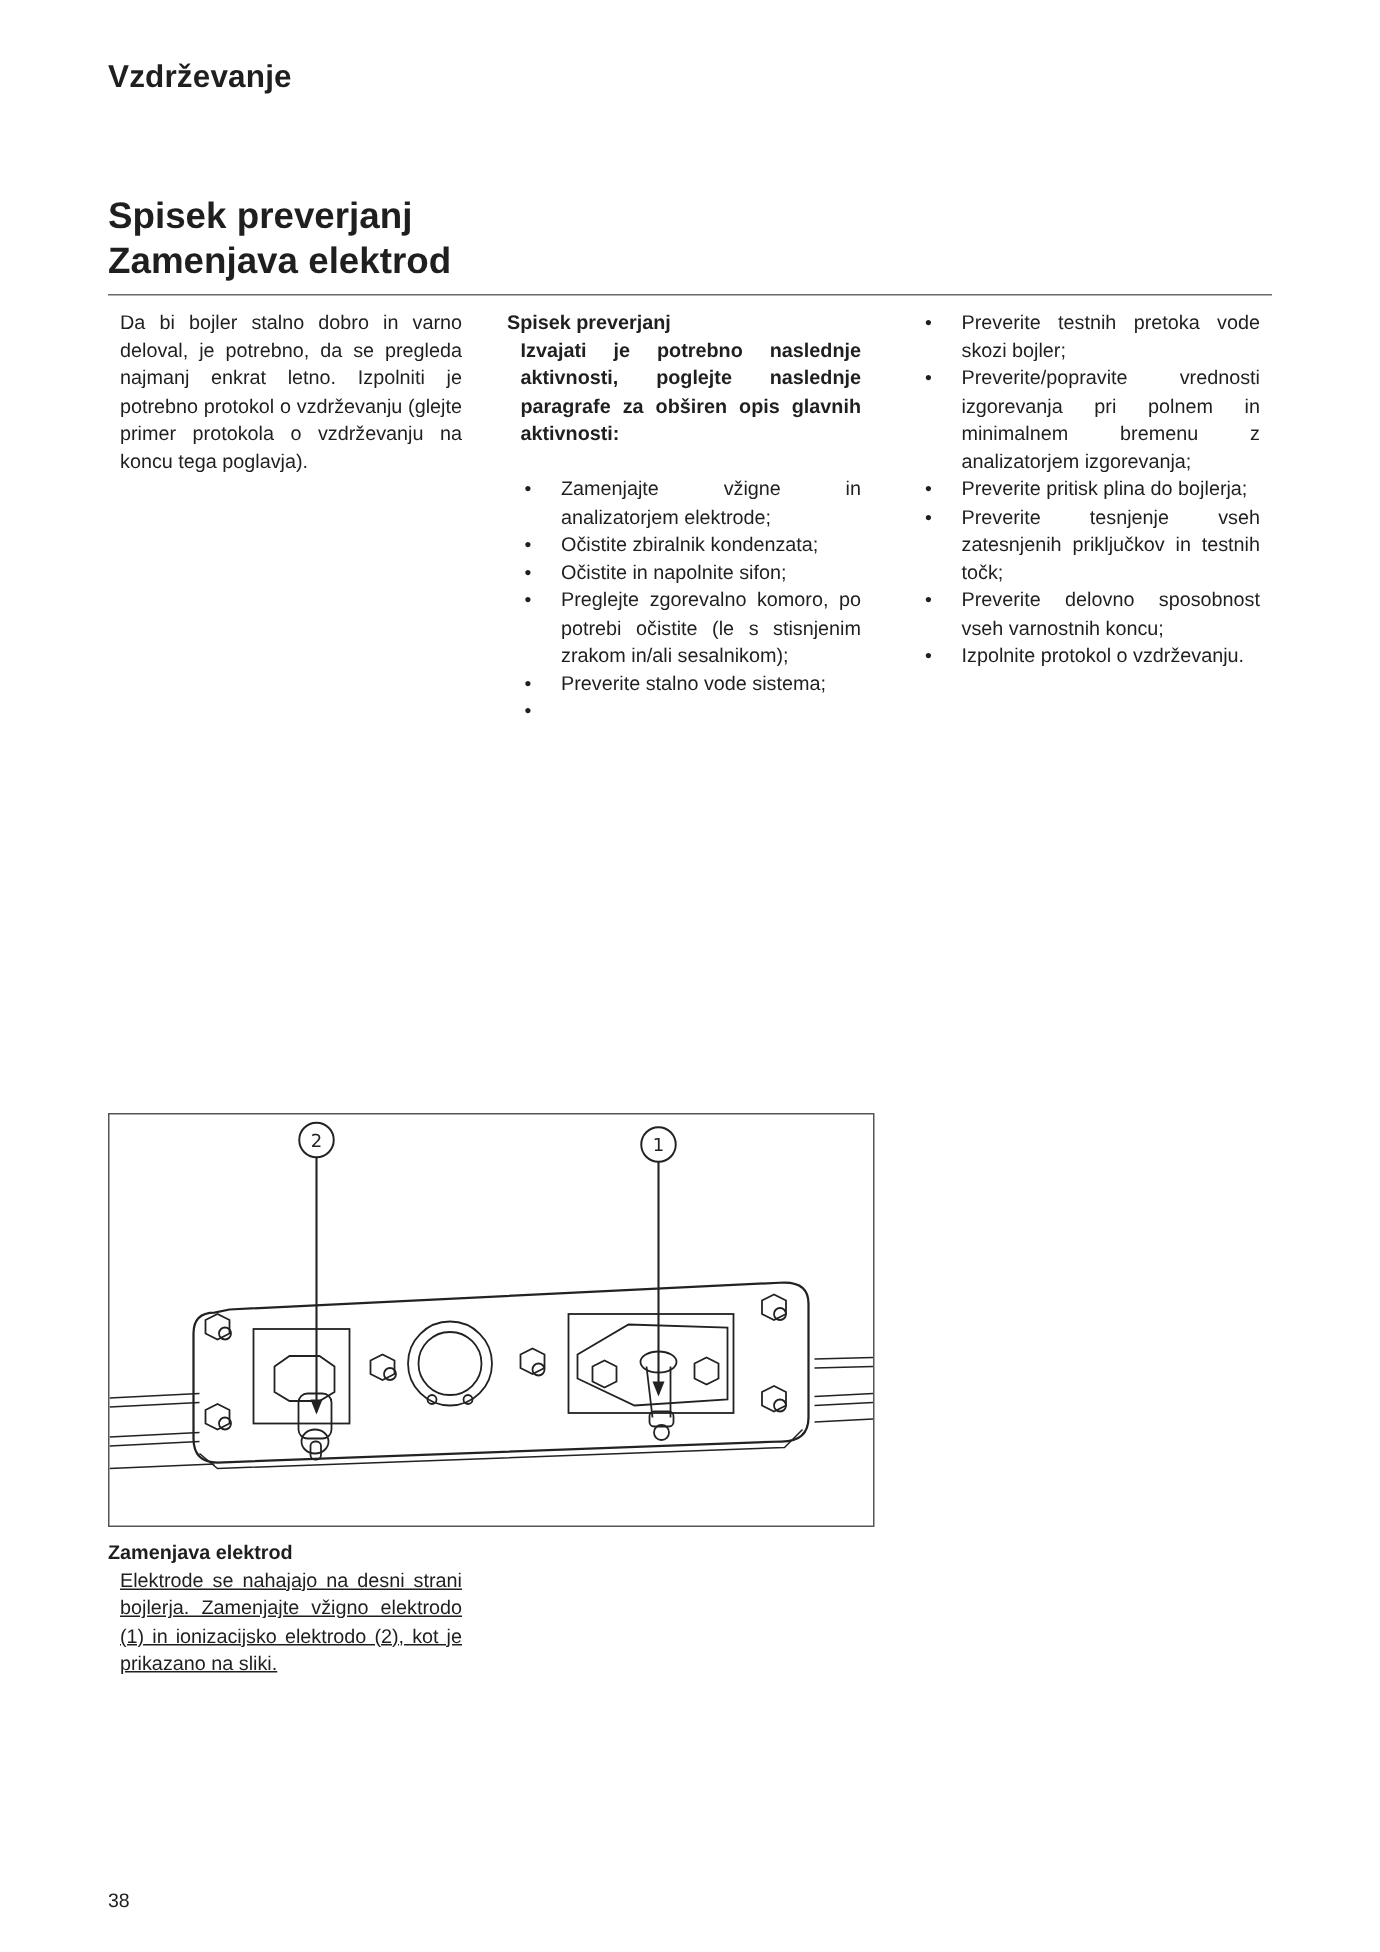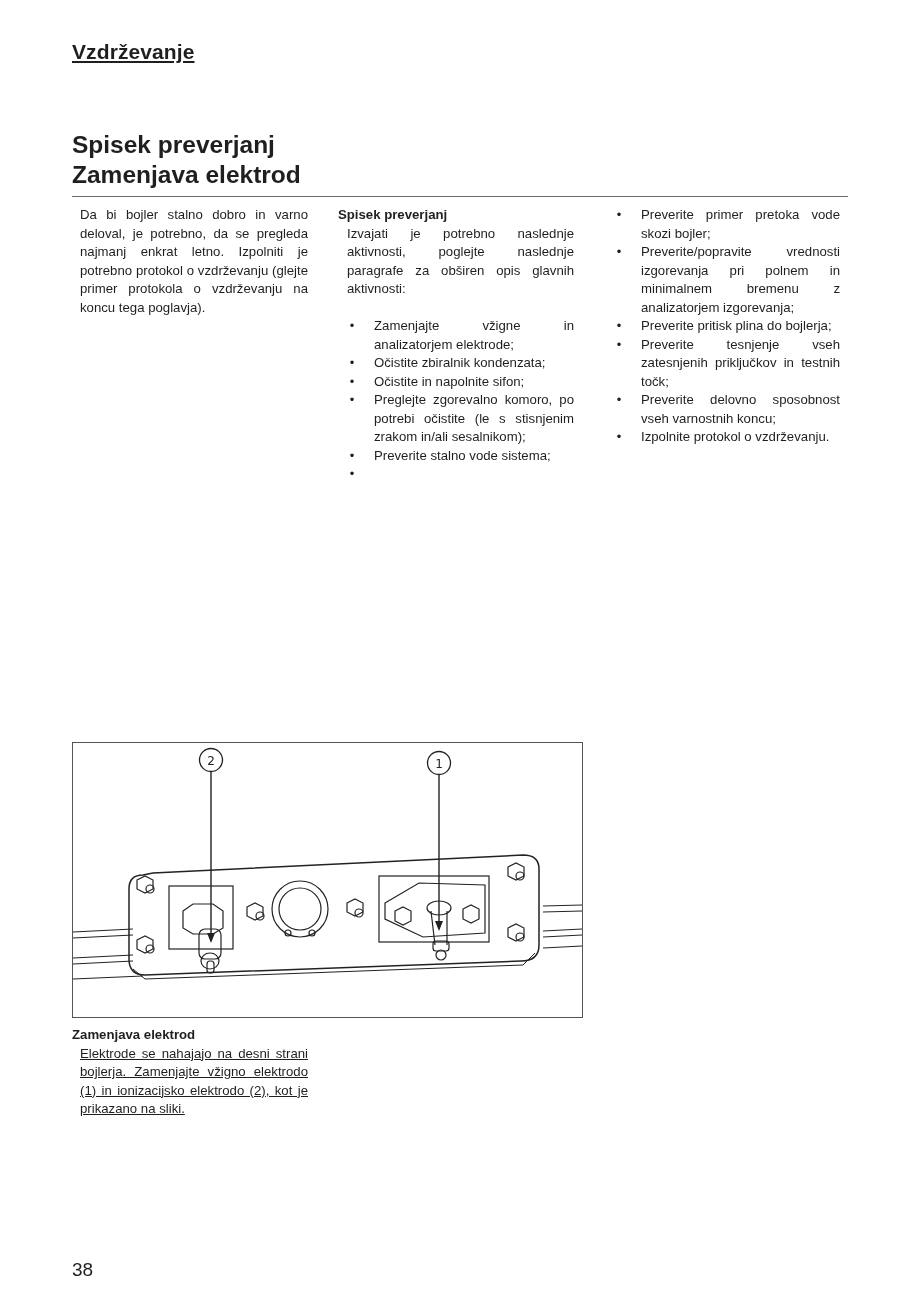--- a/index.html
+++ b/index.html
@@ -10,7 +10,7 @@
   }
   .abs { position: absolute; }
   .section-header {
-    left: 72px; top: 40px; font-size: 21px; font-weight: bold; letter-spacing: 0.1px; text-decoration: underline;
+    left: 72px; top: 40px; font-size: 21px; font-weight: bold; letter-spacing: 0.1px;
   }
   .page-title {
     left: 72px; top: 130px; font-size: 24.5px; font-weight: bold; line-height: 30px;

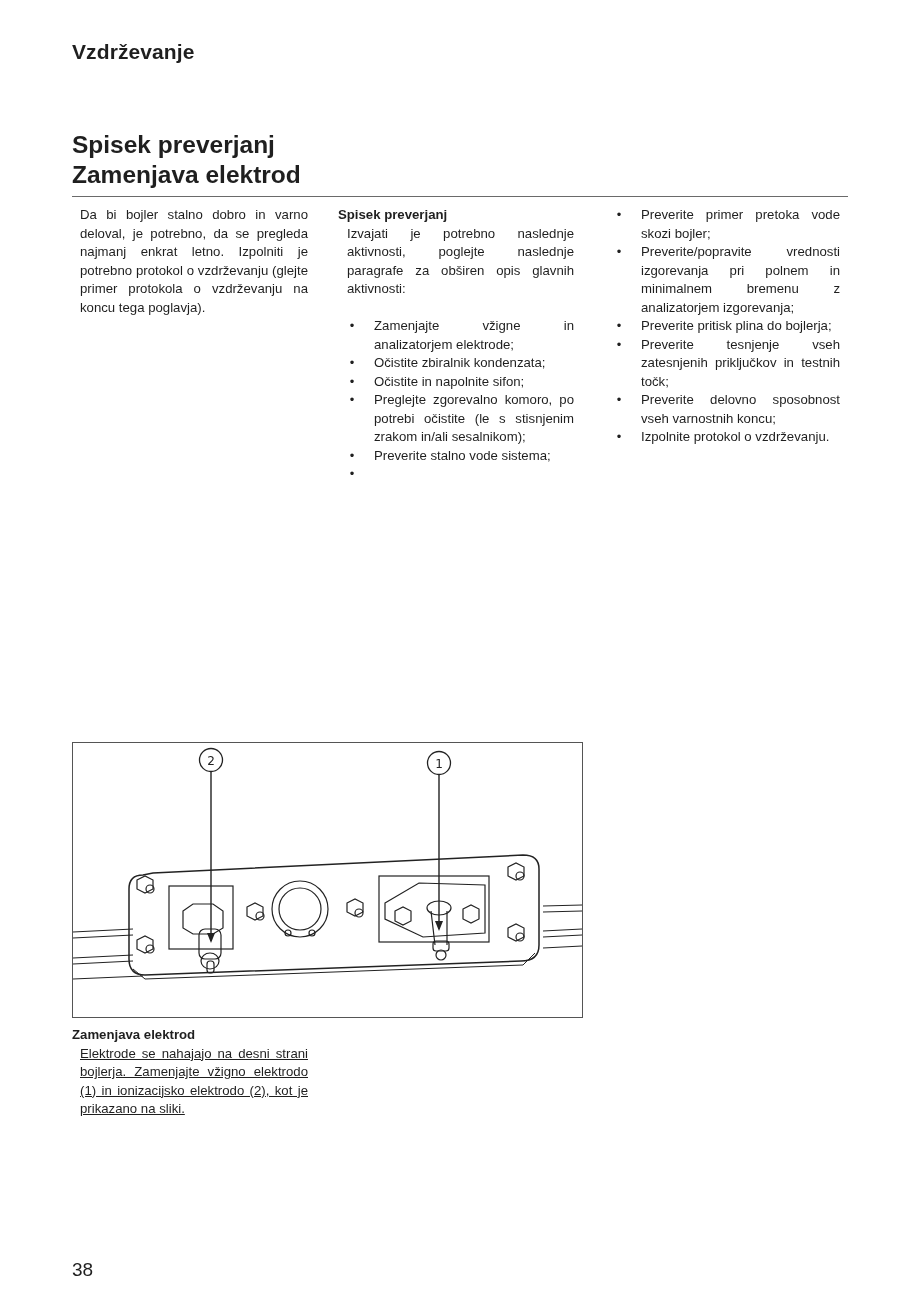--- a/index.html
+++ b/index.html
@@ -72,7 +72,7 @@
 </ul>
 
 <ul class="abs bullets col3-list">
-  <li><span class="dot">•</span><span>Preverite primer pretoka vode skozi bojler;</span></li>
+  <li><span class="dot">•</span><span>Preverite testnih pretoka vode skozi bojler;</span></li>
   <li><span class="dot">•</span><span>Preverite/popravite vrednosti izgorevanja pri polnem in minimalnem bremenu z analizatorjem izgorevanja;</span></li>
   <li><span class="dot">•</span><span>Preverite pritisk plina do bojlerja;</span></li>
   <li><span class="dot">•</span><span>Preverite tesnjenje vseh zatesnjenih priključkov in testnih točk;</span></li>

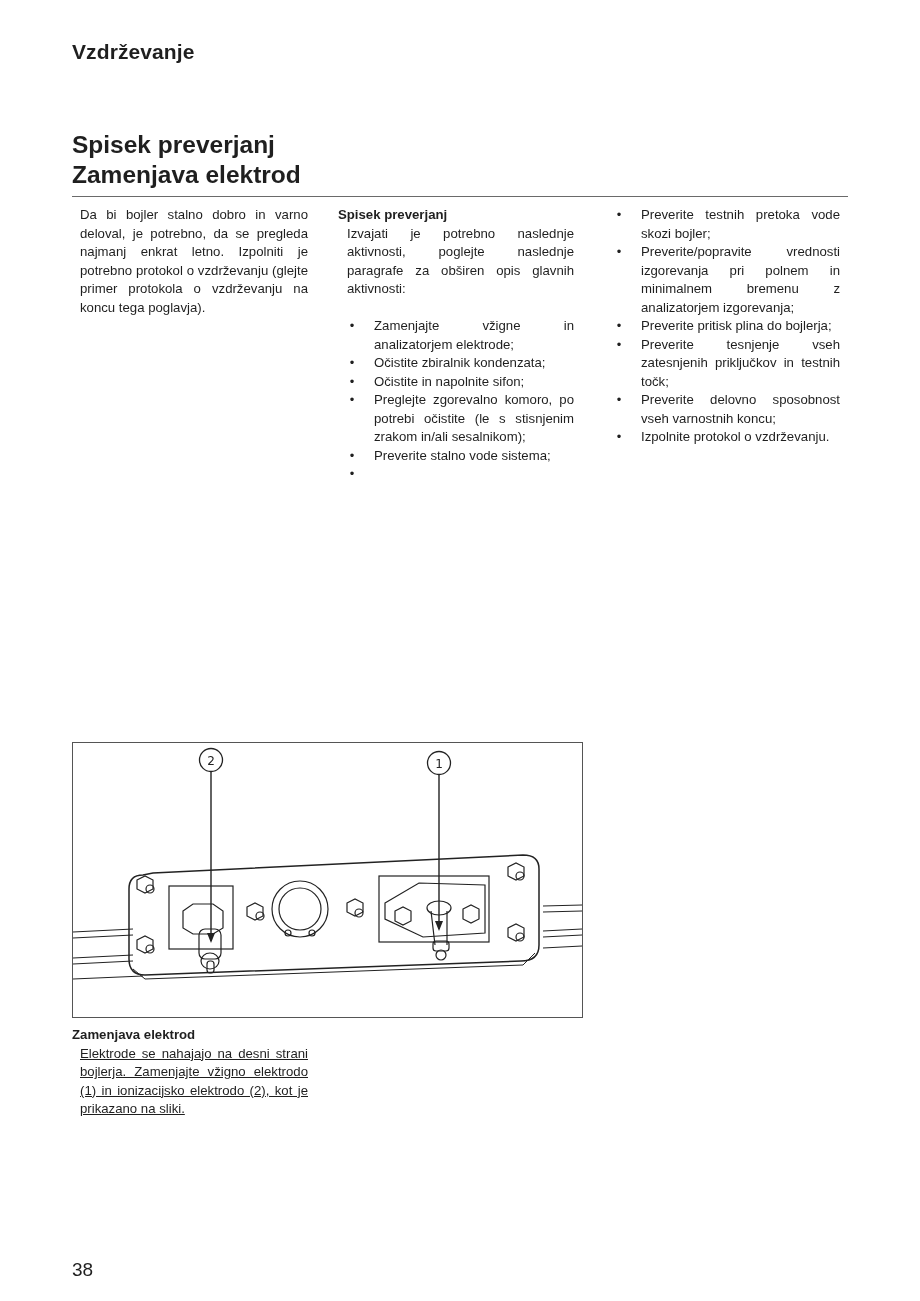--- a/index.html
+++ b/index.html
@@ -24,7 +24,7 @@
   .col1 { left: 80px; top: 206px; width: 228px; }
   .col1 p { margin: 0 0 18.5px 0; }
   .col2-heading { left: 338px; top: 206px; font-size: 13.2px; font-weight: bold; line-height: 18.5px; }
-  .col2-intro { left: 347px; top: 224.5px; width: 227px; }
+  .col2-intro { left: 347px; top: 224.5px; width: 227px; font-weight: bold; }
   .bullets { list-style: none; margin: 0; padding: 0; }
   .bullets li { position: relative; padding-left: 27px; font-size: 13.2px; line-height: 18.5px; text-align: justify; }
   .bullets li .dot {

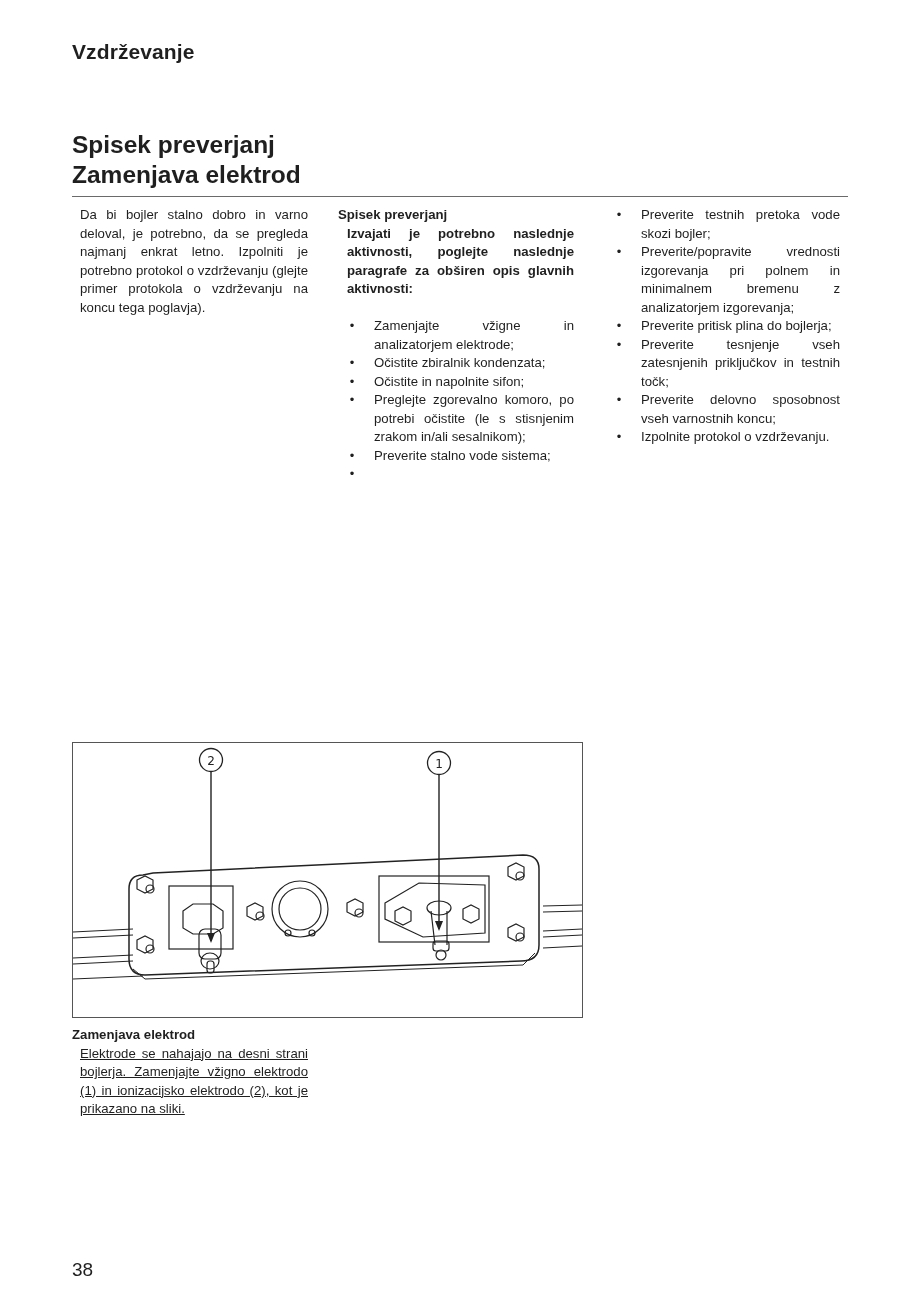--- a/index.html
+++ b/index.html
@@ -40,7 +40,7 @@
   .figure svg { display: block; }
   .caption-heading { left: 72px; top: 1026px; font-size: 13.2px; font-weight: bold; line-height: 18.5px; }
   .caption-body { left: 80px; top: 1044.5px; width: 228px; text-decoration: underline; }
-  .page-number { left: 72px; top: 1259px; font-size: 19px; }
+  .page-number { left: 72px; top: 1259px; font-size: 13px; }
   .callout-label { font-family: "DejaVu Sans", sans-serif; font-size: 12px; }
 </style>
 </head>

